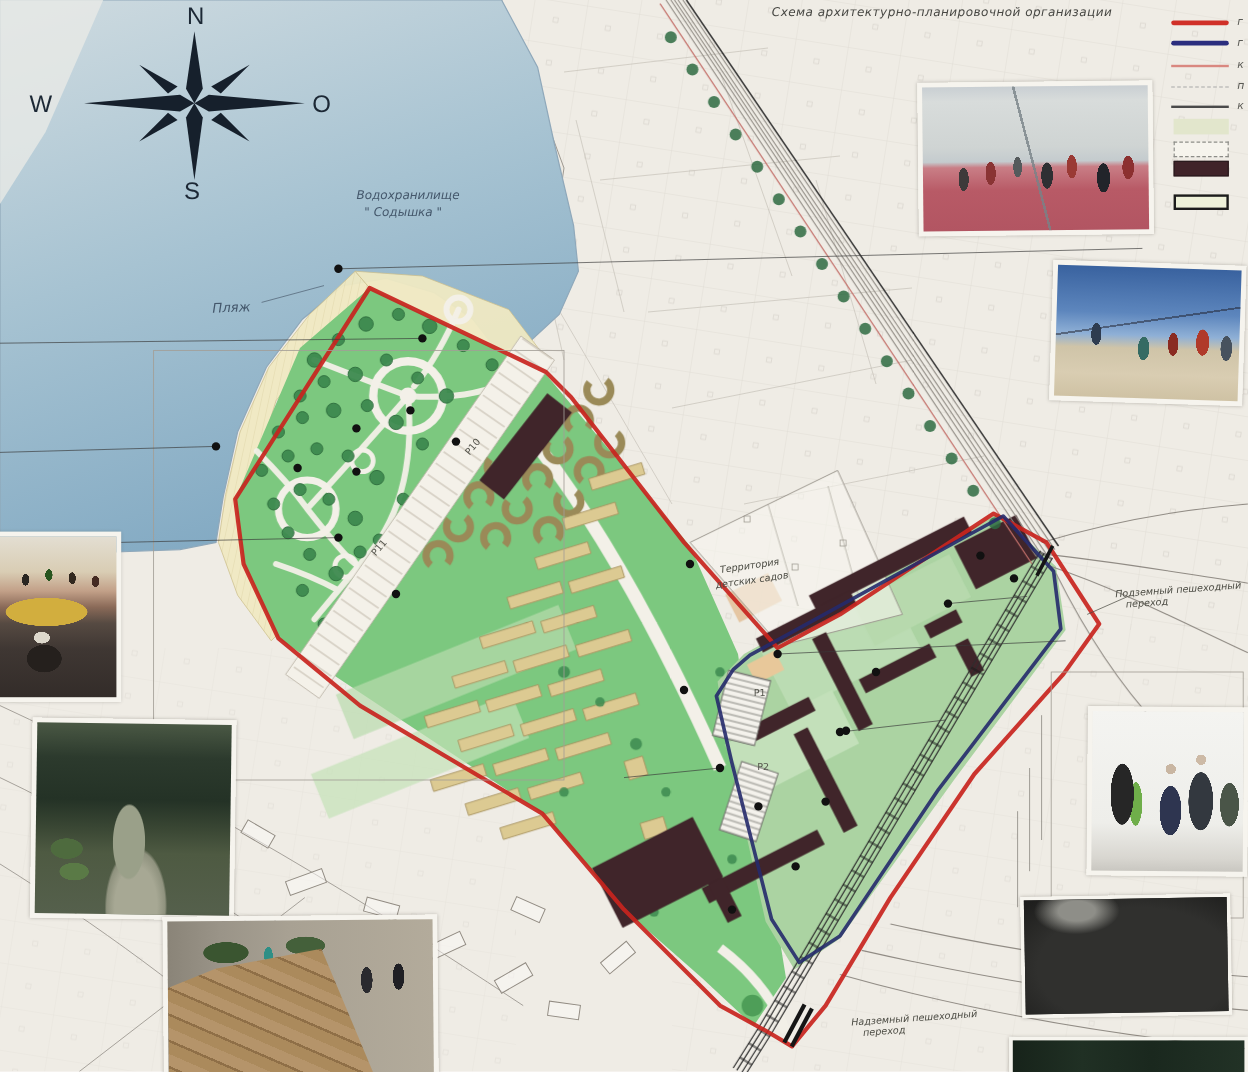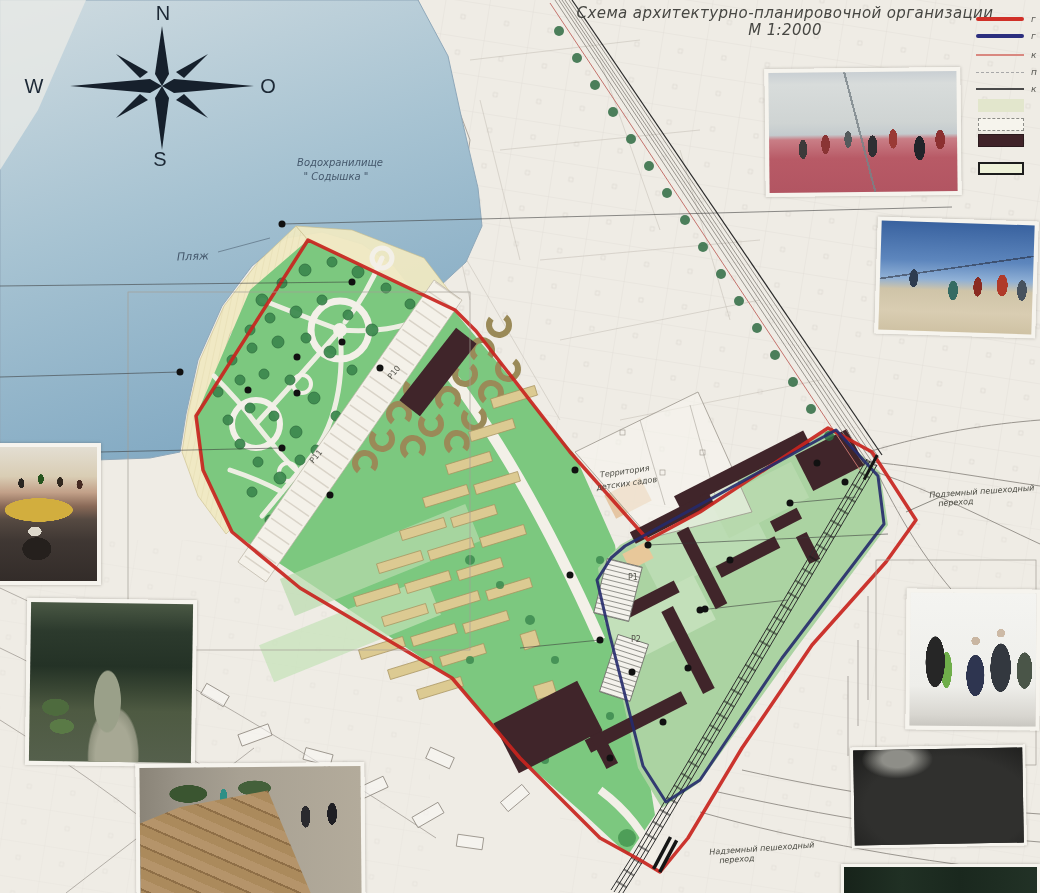--- a/index.html
+++ b/index.html
@@ -8,7 +8,7 @@
   .sheet svg{position:absolute;left:0;top:0;z-index:1;}
   
   .title{position:absolute;left:565px;top:5px;width:440px;z-index:3;text-align:center;
-         font-style:italic;color:#474743;font-size:15px;line-height:1.1;letter-spacing:.4px;}
+         font-style:italic;color:#474743;font-size:10px;line-height:1.1;letter-spacing:.4px;}
   .title div{white-space:nowrap;}
   
   .legend{position:absolute;left:976px;top:0;width:64px;height:200px;z-index:3;}

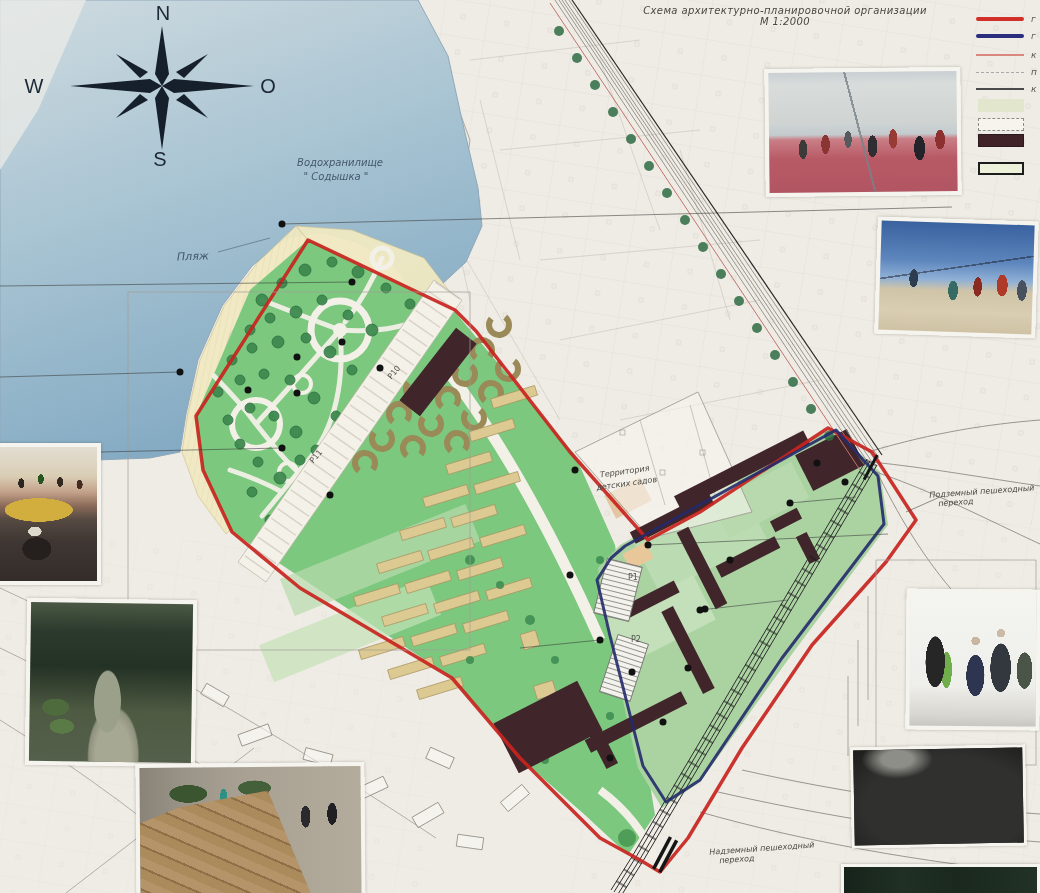--- a/index.html
+++ b/index.html
@@ -488,7 +488,6 @@
 
 <div class="title">
   <div>Схема архитектурно-планировочной организации</div>
-  <div>М 1:2000</div>
 </div>
 
 <div class="legend">

